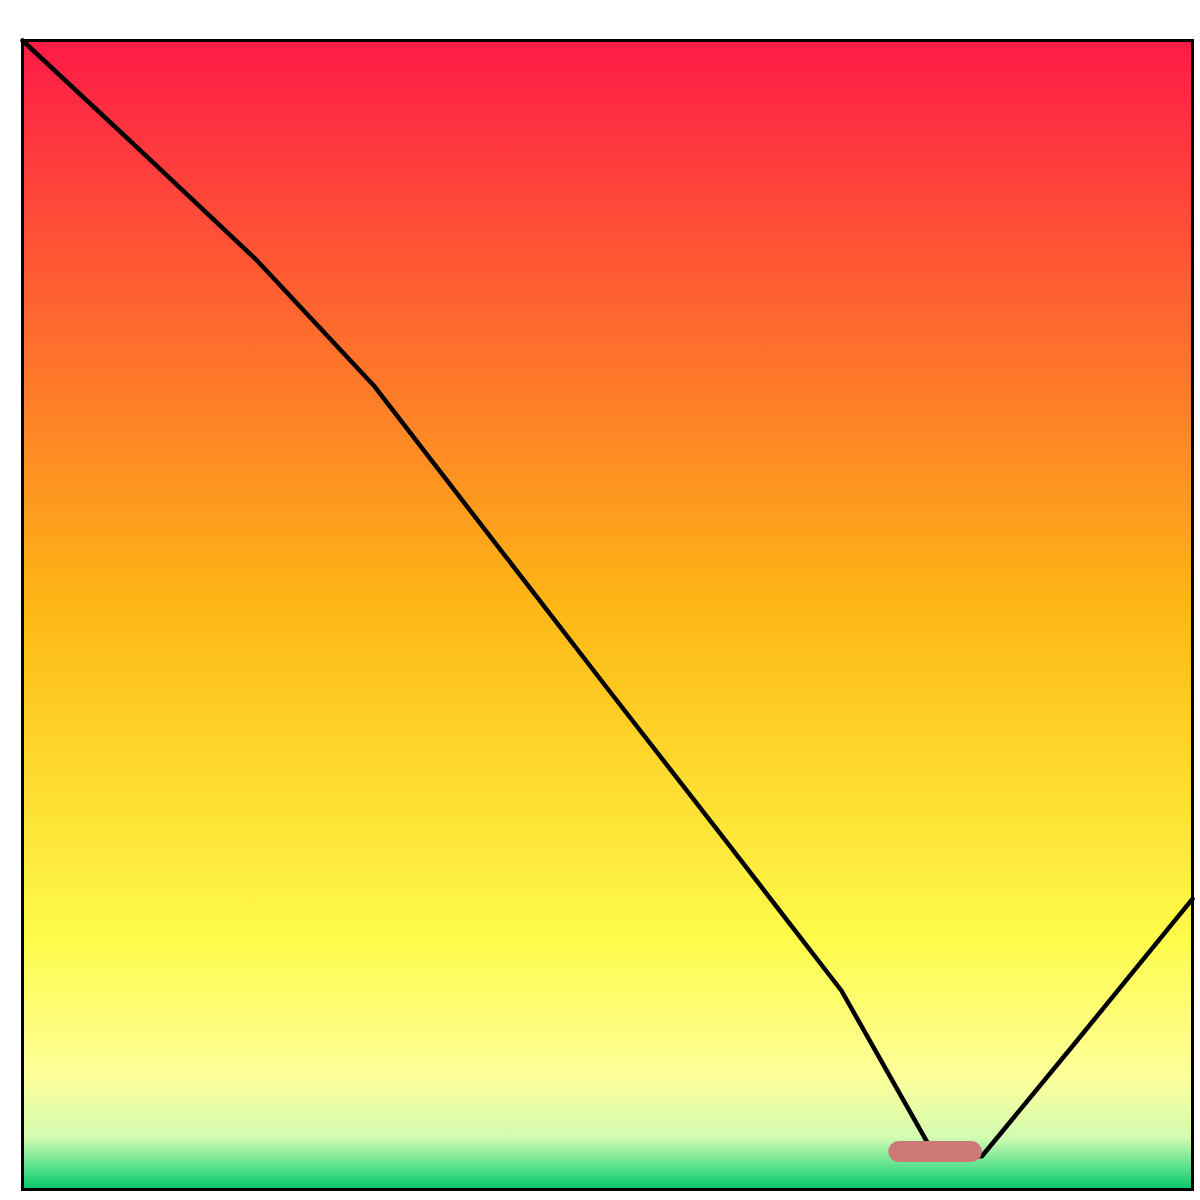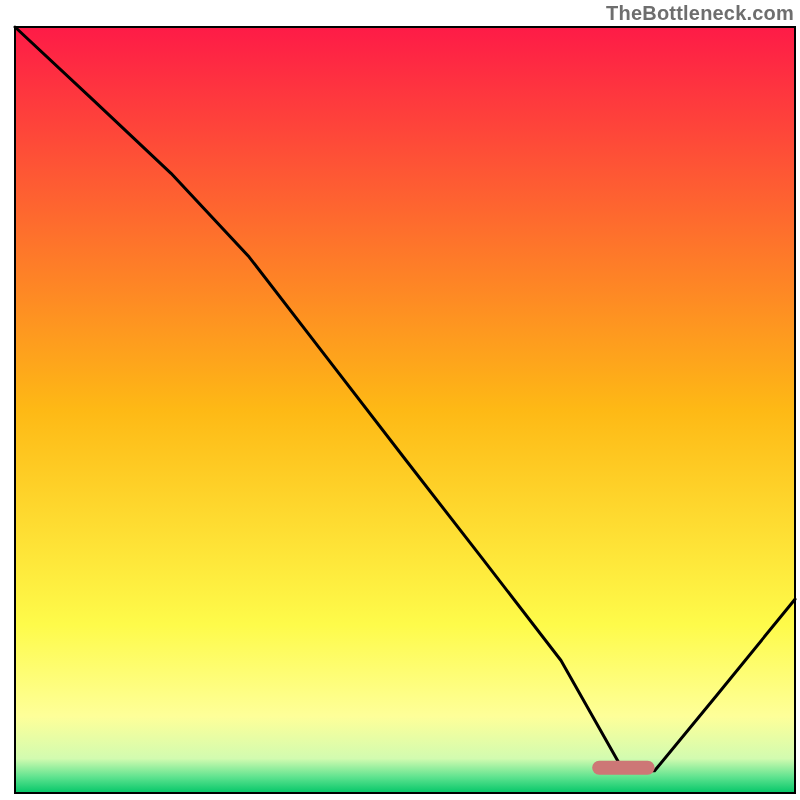--- a/index.html
+++ b/index.html
@@ -38,7 +38,6 @@
 <body>
 
 <div class="stage">
-  <div class="watermark">TheBottleneck.com</div>
   <svg class="plot" viewBox="0 0 800 800">
       <defs>
         <linearGradient id="bg-grad" x1="0" y1="0" x2="0" y2="1">

